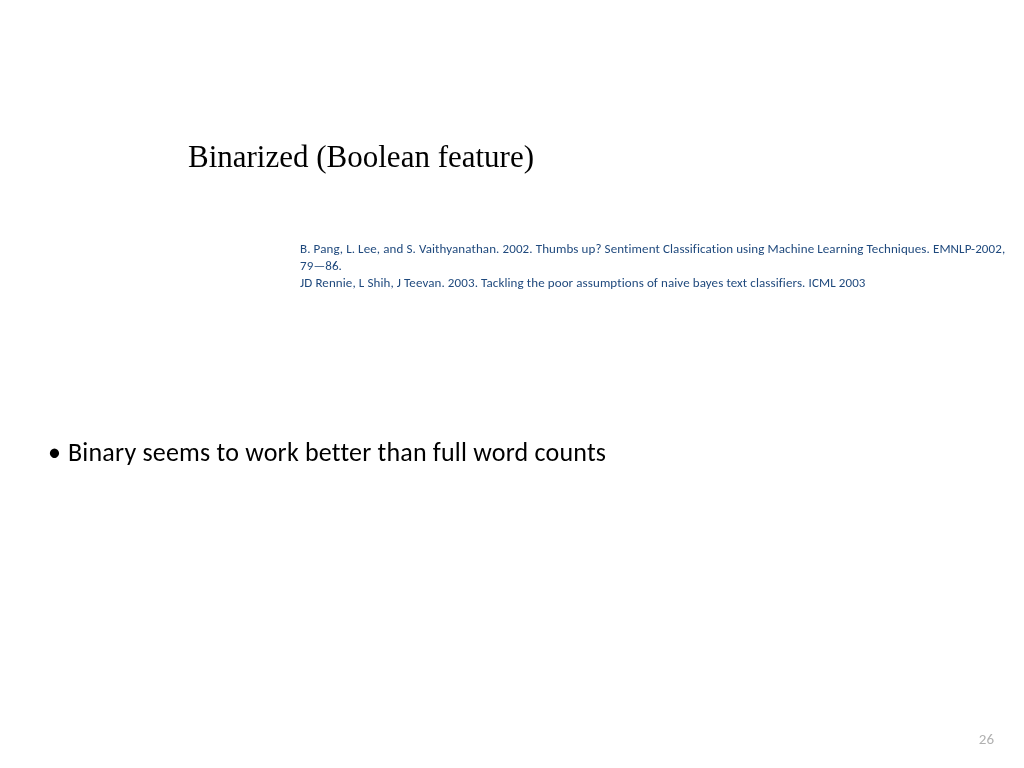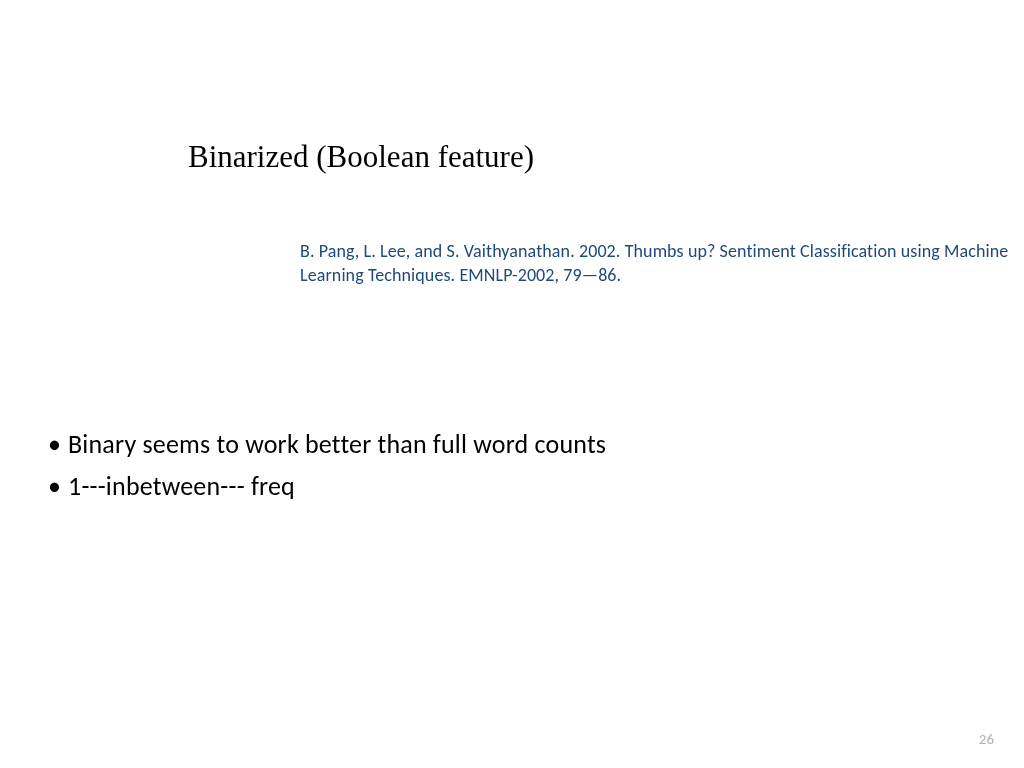--- a/index.html
+++ b/index.html
@@ -30,7 +30,7 @@
       top: 240px;
       width: 714px;
       color: #1f497d;
-      font-size: 18px;
+      font-size: 13px;
       line-height: 1.32;
       letter-spacing: 0.1px;
     }

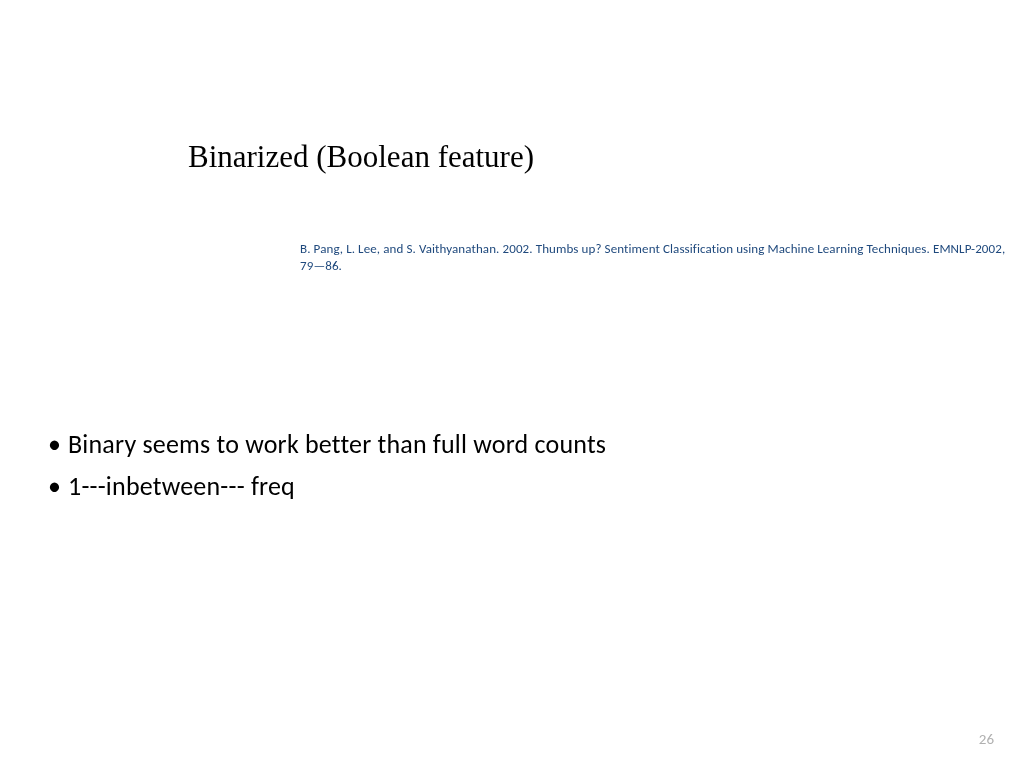--- a/index.html
+++ b/index.html
@@ -75,6 +75,7 @@
 
 <div class="references-block">
   <div>B. Pang, L. Lee, and S. Vaithyanathan.  2002.  Thumbs up? Sentiment Classification using Machine Learning Techniques. EMNLP-2002, 79—86.</div>
+  <div>JD Rennie, L Shih, J Teevan. 2003. Tackling the poor assumptions of naive bayes text classifiers. ICML 2003</div>
 </div>
 
 <ul class="bullets">

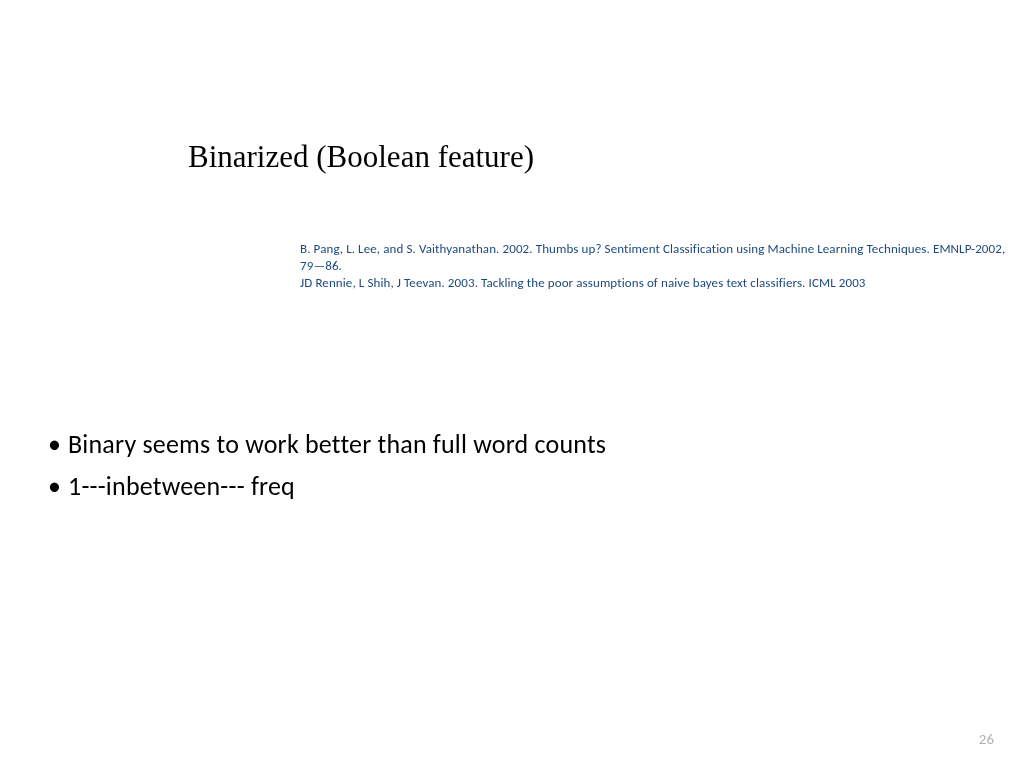--- a/index.html
+++ b/index.html
@@ -47,6 +47,7 @@
       list-style: none;
       position: relative;
       padding-left: 20px;
+      margin-top: 8px;
     }
     .bullets li::before {
       content: "•";

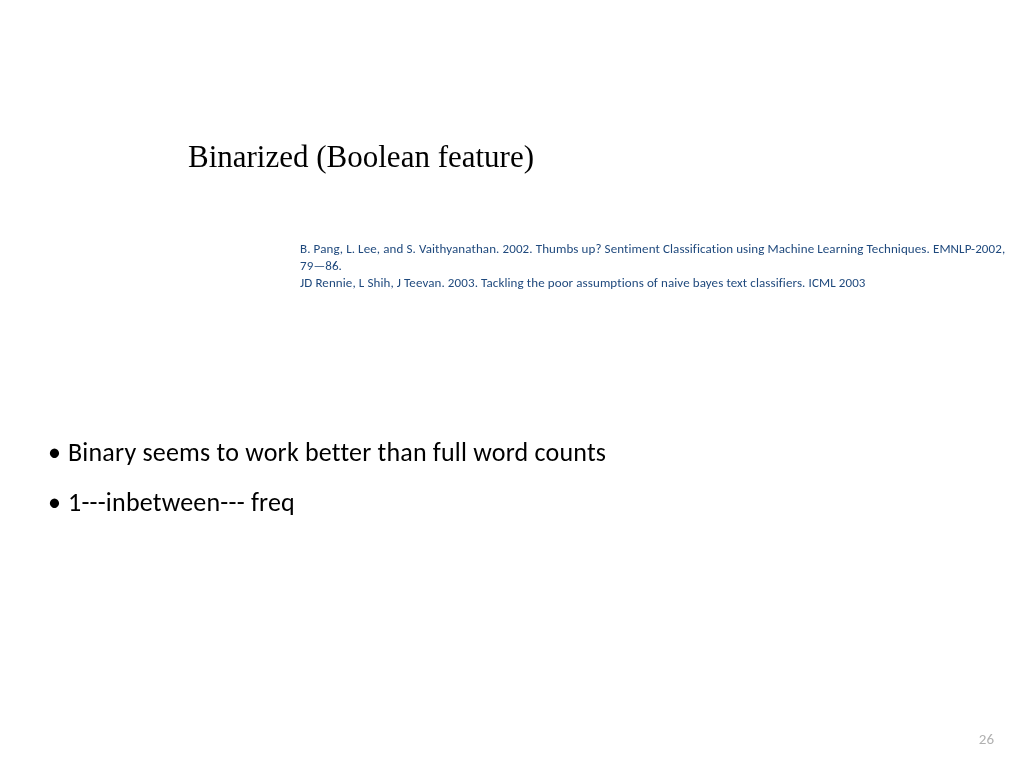--- a/index.html
+++ b/index.html
@@ -81,7 +81,6 @@
 
 <ul class="bullets">
   <li>Binary seems to work better than full word counts</li>
-  <li>1---inbetween--- freq</li>
 </ul>
 
 <div class="page-number">26</div>

